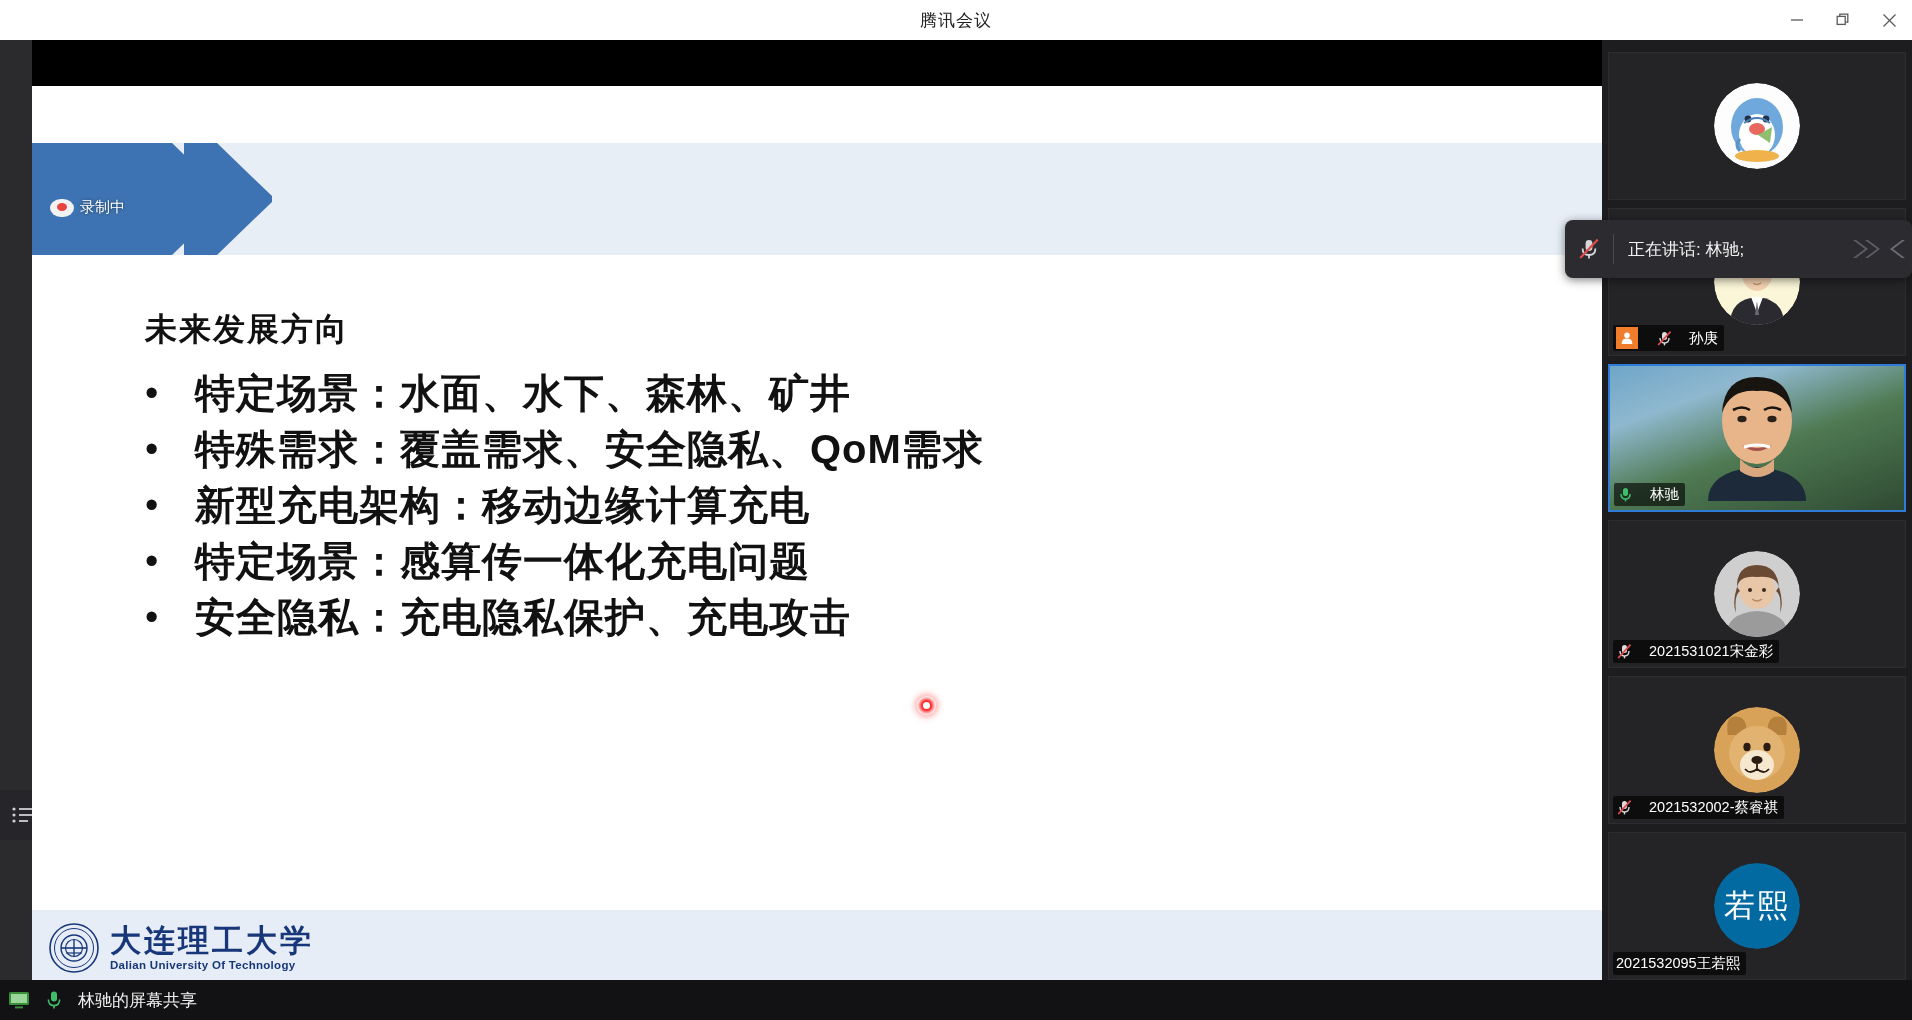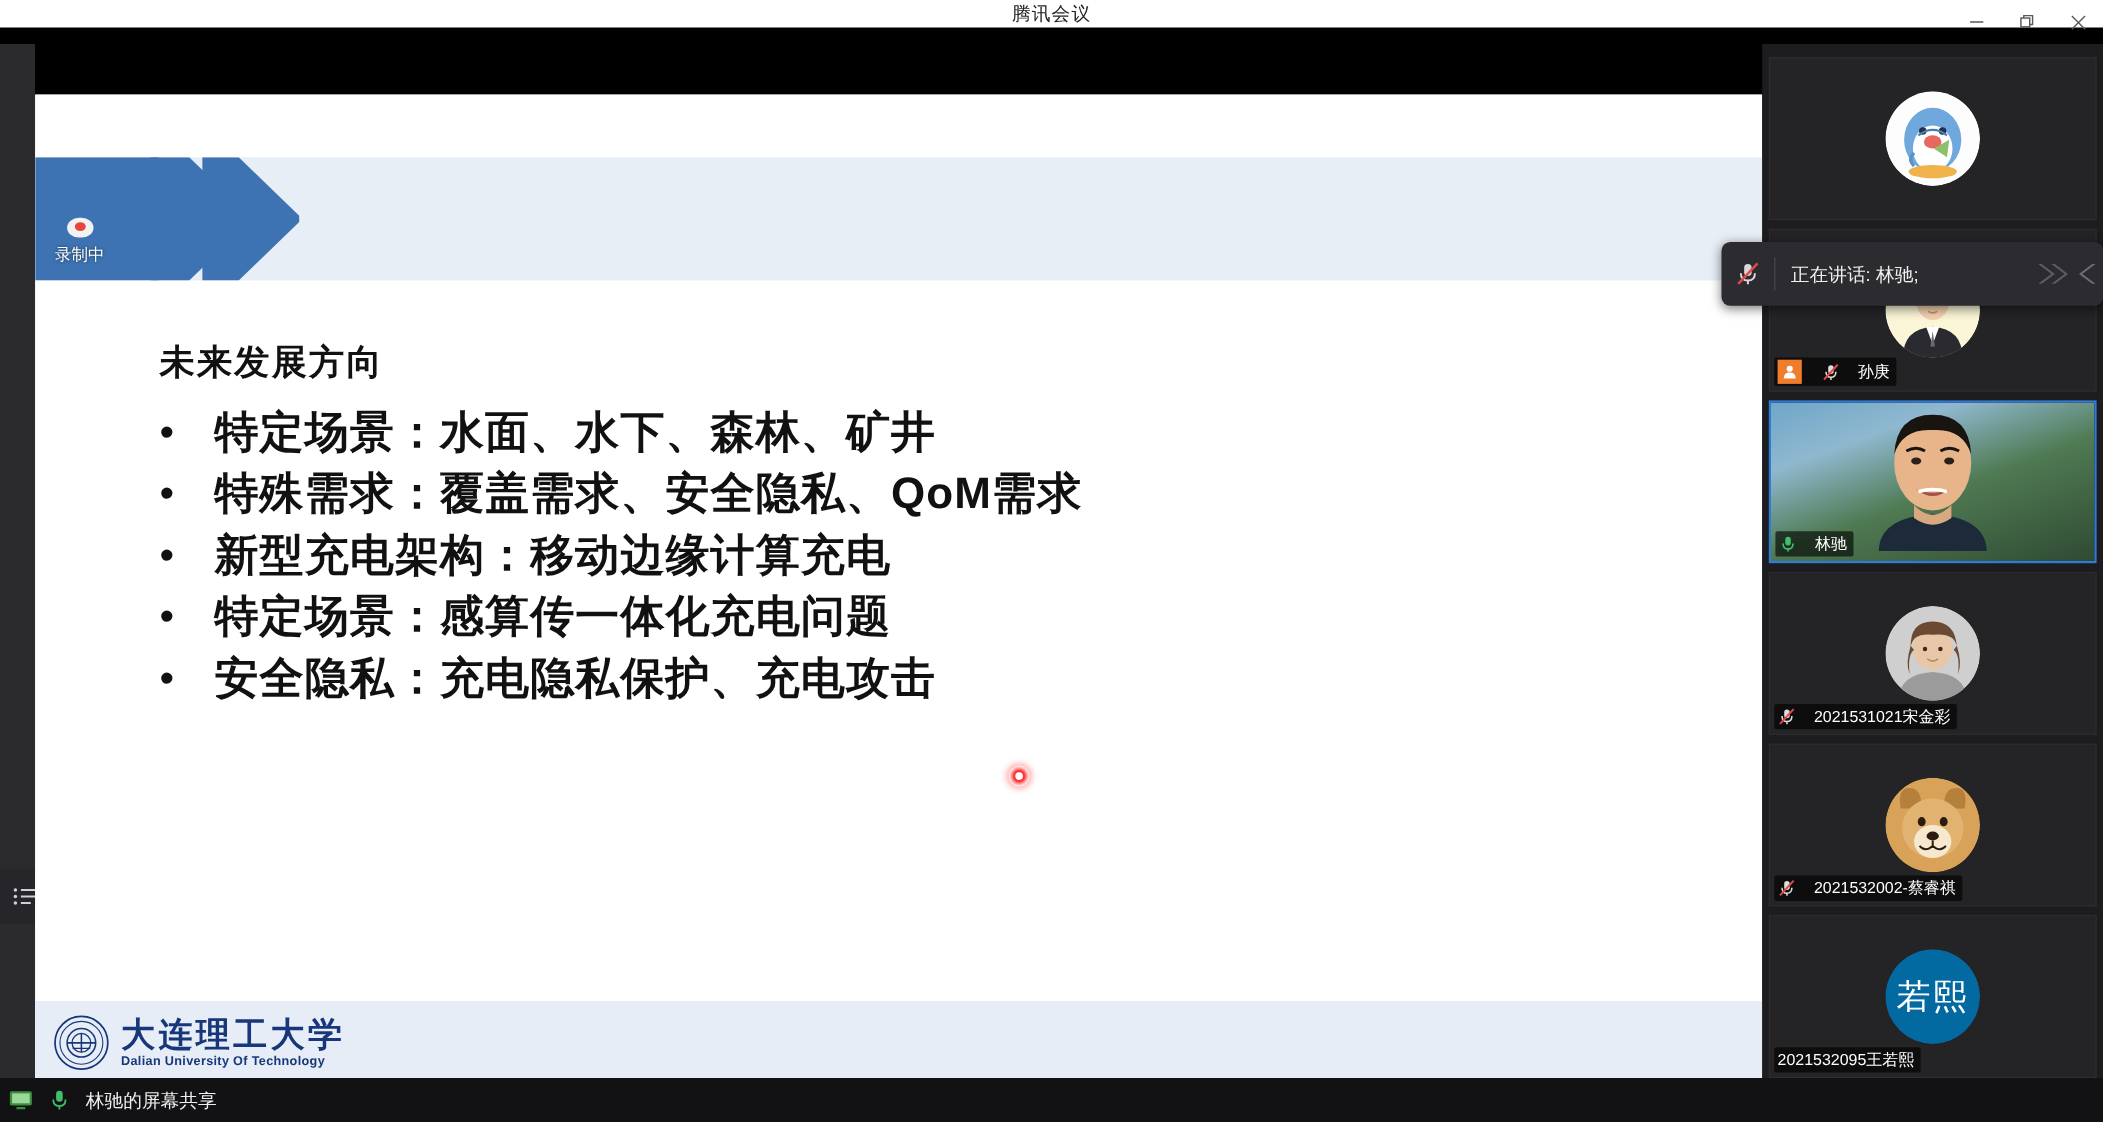--- a/index.html
+++ b/index.html
@@ -12,7 +12,7 @@
 
   
   .titlebar{
-    position:absolute; left:0; top:0; width:1912px; height:25px;
+    position:absolute; left:0; top:0; width:1912px; height:40px;
     background:#ffffff;
     display:flex; align-items:center; justify-content:center;
   }

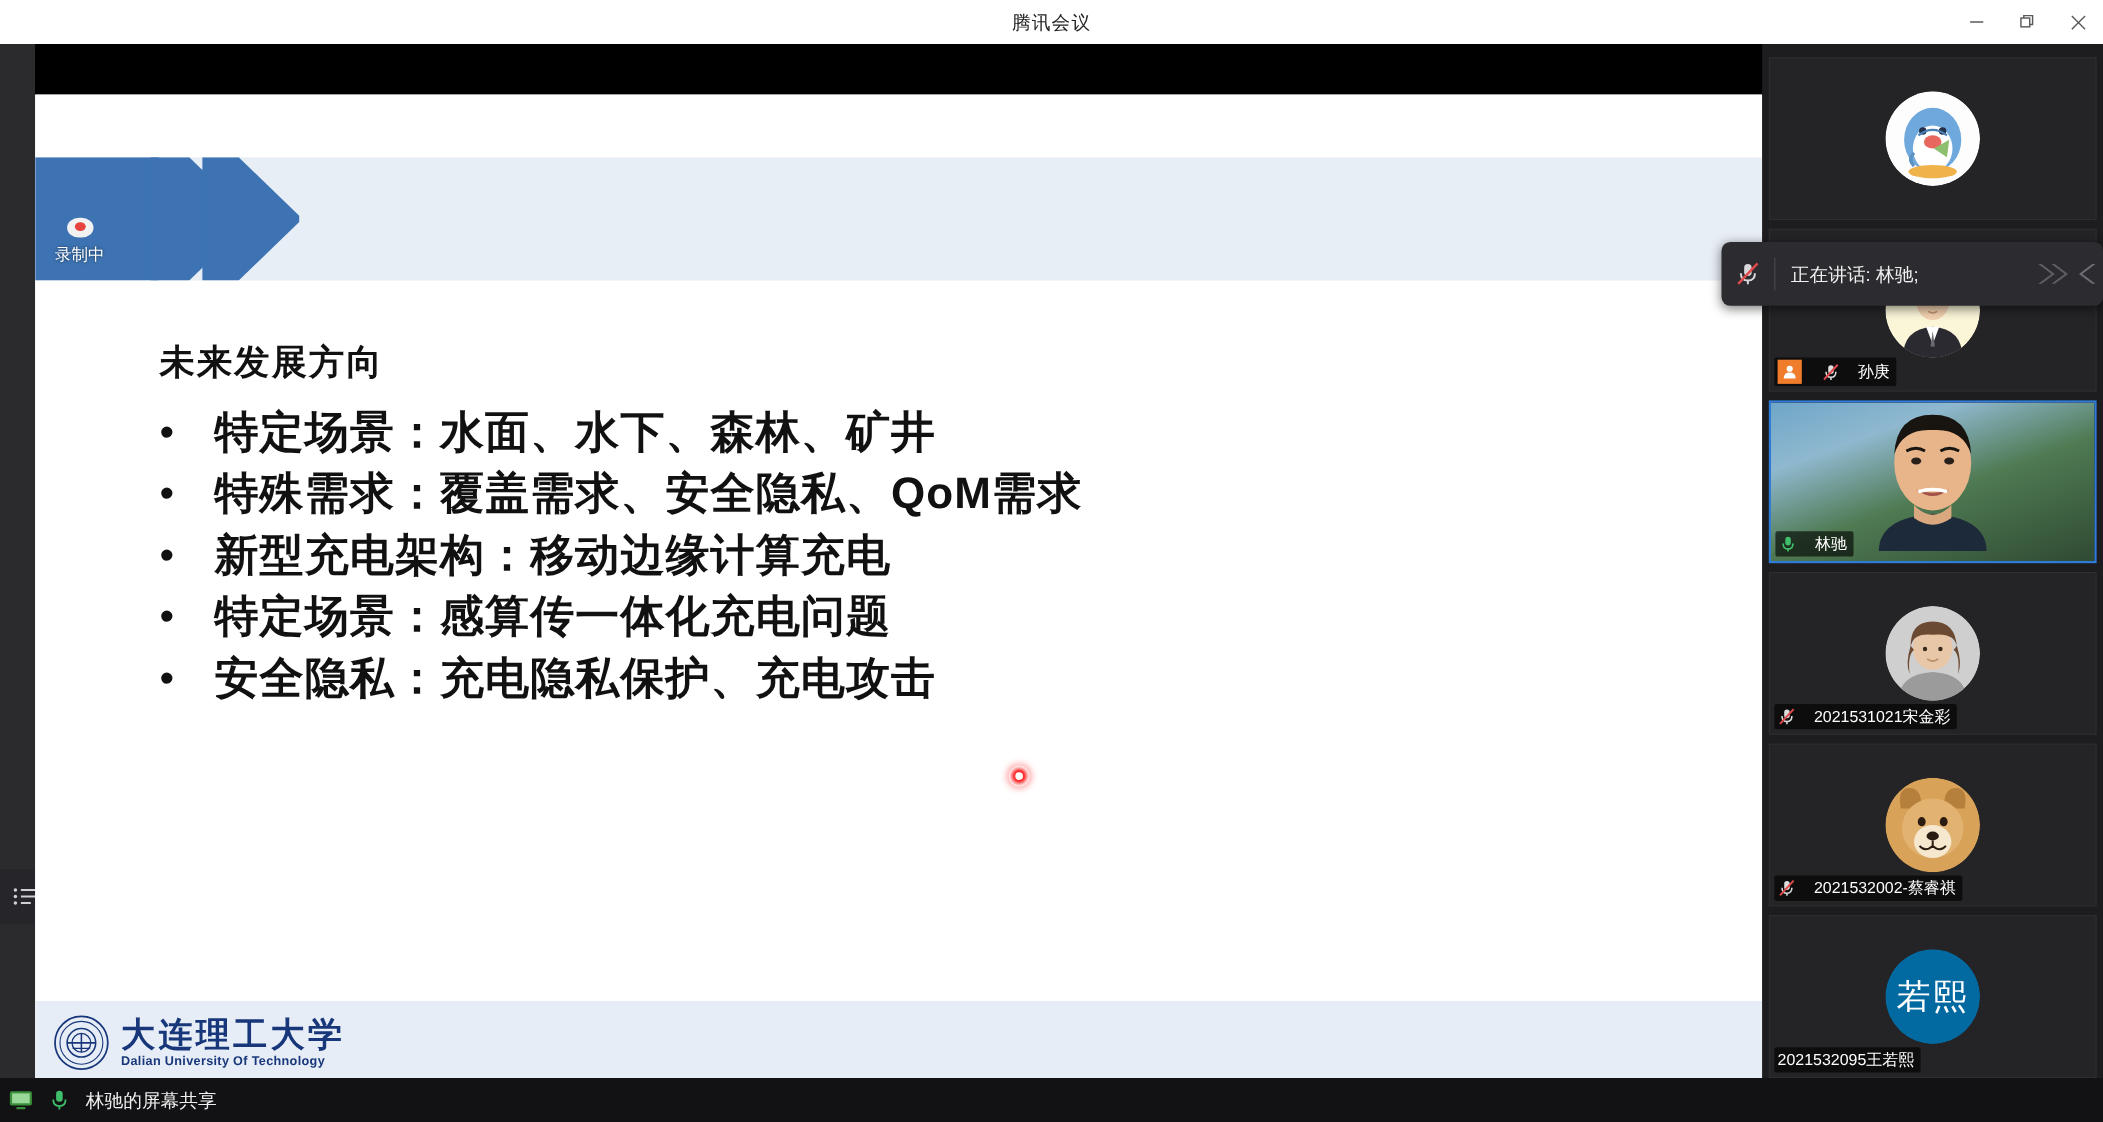--- a/index.html
+++ b/index.html
@@ -81,7 +81,6 @@
     position:absolute; left:18px; top:112px;
     display:flex; align-items:center; gap:6px;
     z-index:6;
-    flex-direction:column;
   }
   .rec-dot{
     width:24px; height:18px; border-radius:50%/55%;

